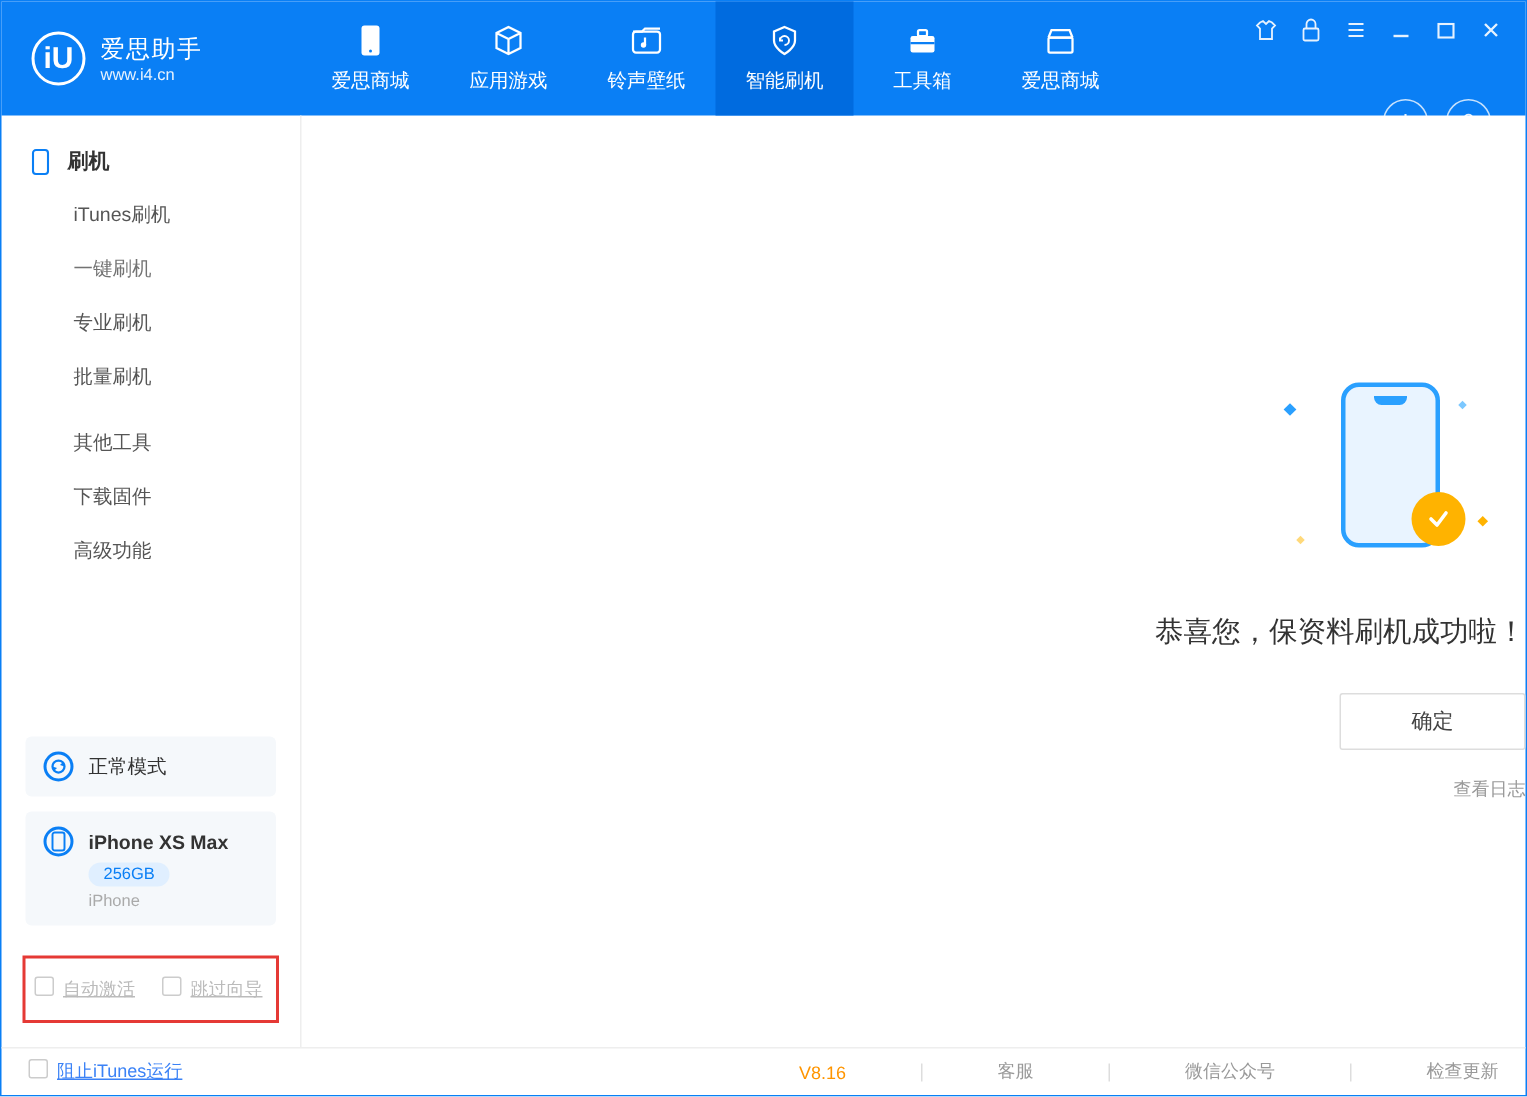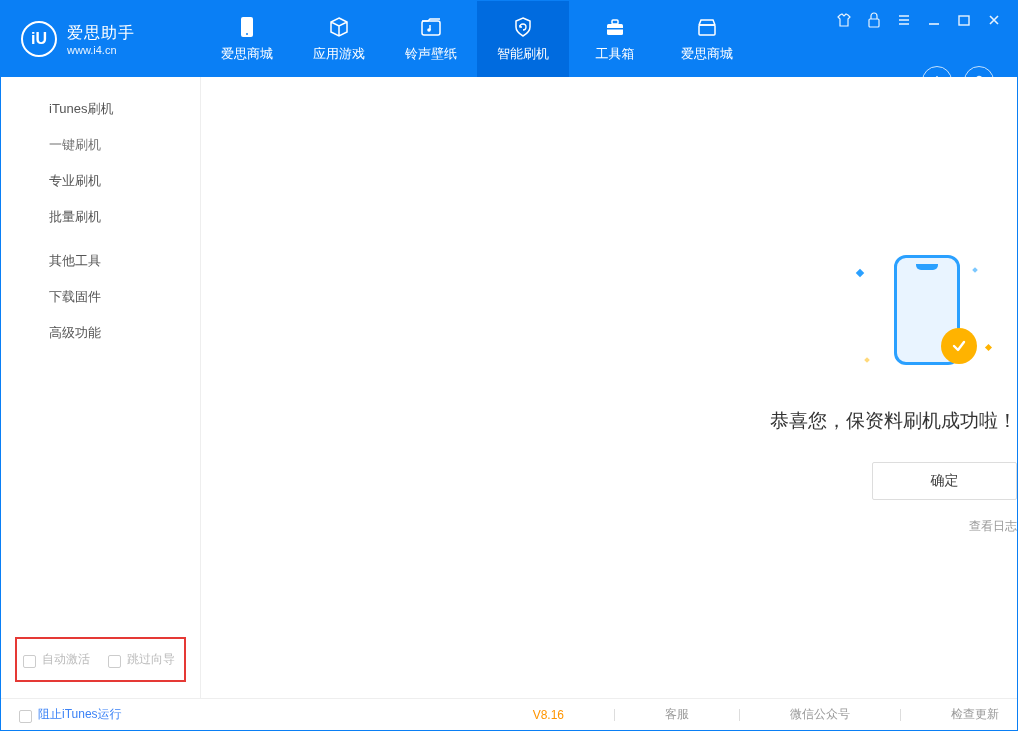--- a/index.html
+++ b/index.html
@@ -7,7 +7,7 @@
   .window { width: 1018px; height: 731px; border: 1px solid #0a7ff5; background: #fff; display: flex; flex-direction: column; margin: 0 auto; }
   .header { height: 76px; background: #0a7ff5; display: flex; align-items: stretch; color: #fff; }
   .logo-area { width: 200px; display: flex; align-items: center; padding-left: 20px; }
-  .logo-badge { width: 36px; height: 36px; border: 2px solid #fff; border-radius: 50%; display: flex; align-items: center; justify-content: center; font-weight: bold; font-size: 16px; margin-right: 10px; }
+  .logo-badge { width: 36px; height: 36px; border: 2px solid #fff; border-radius: 50%; display: flex; align-items: center; justify-content: center; font-weight: bold; font-size: 20px; margin-right: 10px; }
   .logo-text { display: flex; flex-direction: column; }
   .logo-main { font-size: 16px; font-weight: 500; letter-spacing: 1px; }
   .logo-sub { font-size: 11px; opacity: .9; }

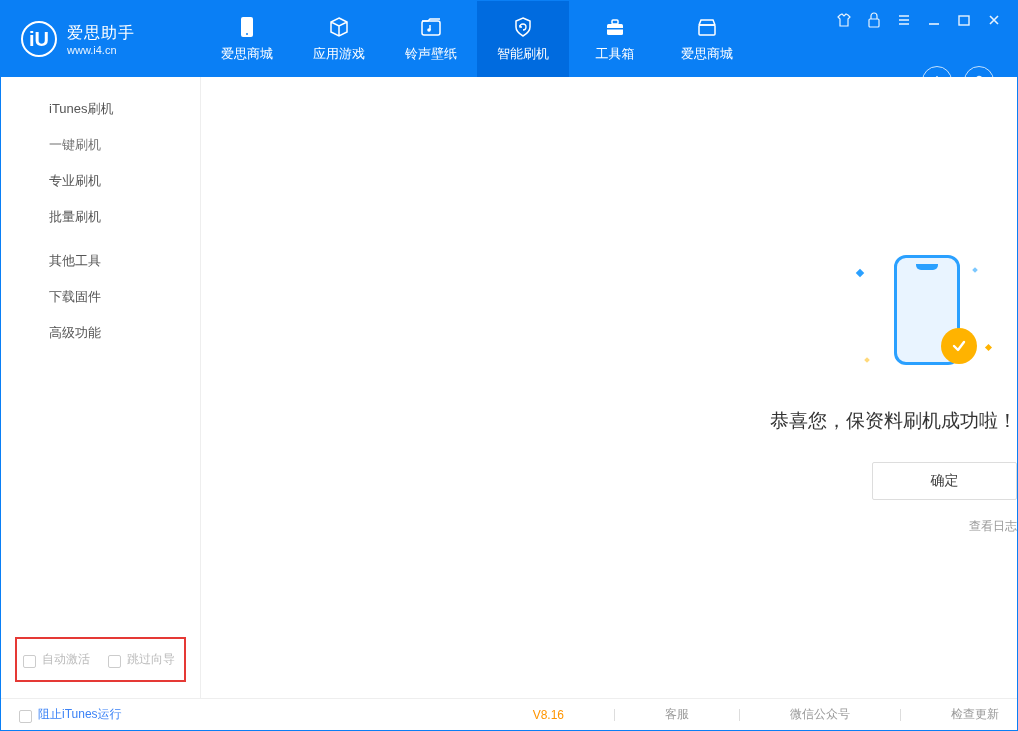--- a/index.html
+++ b/index.html
@@ -183,6 +183,14 @@
     <div class="sidebar">
       <div class="side-nav">
         <div class="side-group">
+          <div class="group-head">
+            <span class="g-icon">
+                <svg width="14" height="18" viewBox="0 0 14 18">
+                  <rect x="2" y="1" width="10" height="16" rx="2" fill="none" stroke="#0a7ff5" stroke-width="1.4"></rect>
+                </svg>
+              </span>
+            <span>刷机</span>
+          </div>
           <div class="sub-item">iTunes刷机</div>
           <div class="sub-item active">一键刷机</div>
           <div class="sub-item">专业刷机</div>

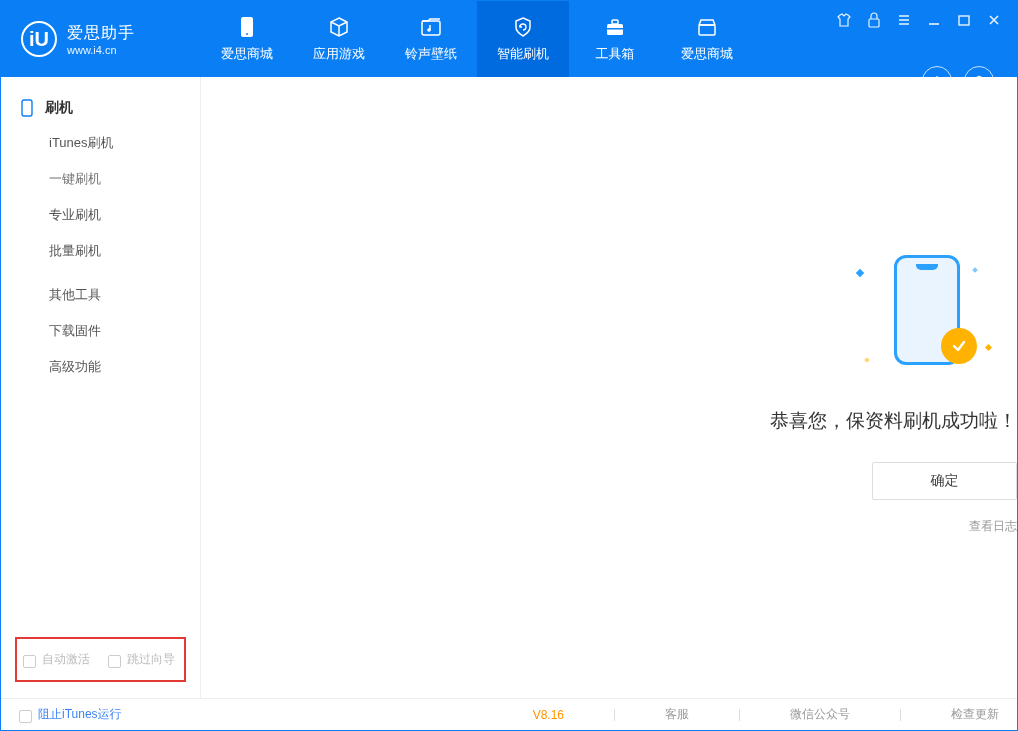--- a/index.html
+++ b/index.html
@@ -48,7 +48,7 @@
   .spark.c { top: 28px; right: 40px; background: #7cc8ff; width: 4px; height: 4px; }
   .spark.d { bottom: 18px; left: 28px; background: #ffd97a; width: 4px; height: 4px; }
   .success-title { font-size: 19px; color: #333; font-weight: 500; margin-bottom: 28px; }
-  .ok-btn { width: 145px; height: 38px; border: 1px solid #ddd; background: #fff; font-size: 14px; color: #444; cursor: pointer; border-radius: 2px; margin-bottom: 18px; }
+  .ok-btn { width: 124px; height: 38px; border: 1px solid #ddd; background: #fff; font-size: 14px; color: #444; cursor: pointer; border-radius: 2px; margin-bottom: 18px; }
   .log-link { font-size: 12px; color: #999; cursor: pointer; }
   .footer { height: 32px; border-top: 1px solid #eee; display: flex; align-items: center; padding: 0 18px; font-size: 12px; color: #999; }
   .footer .chk { color: #3b82f6; }

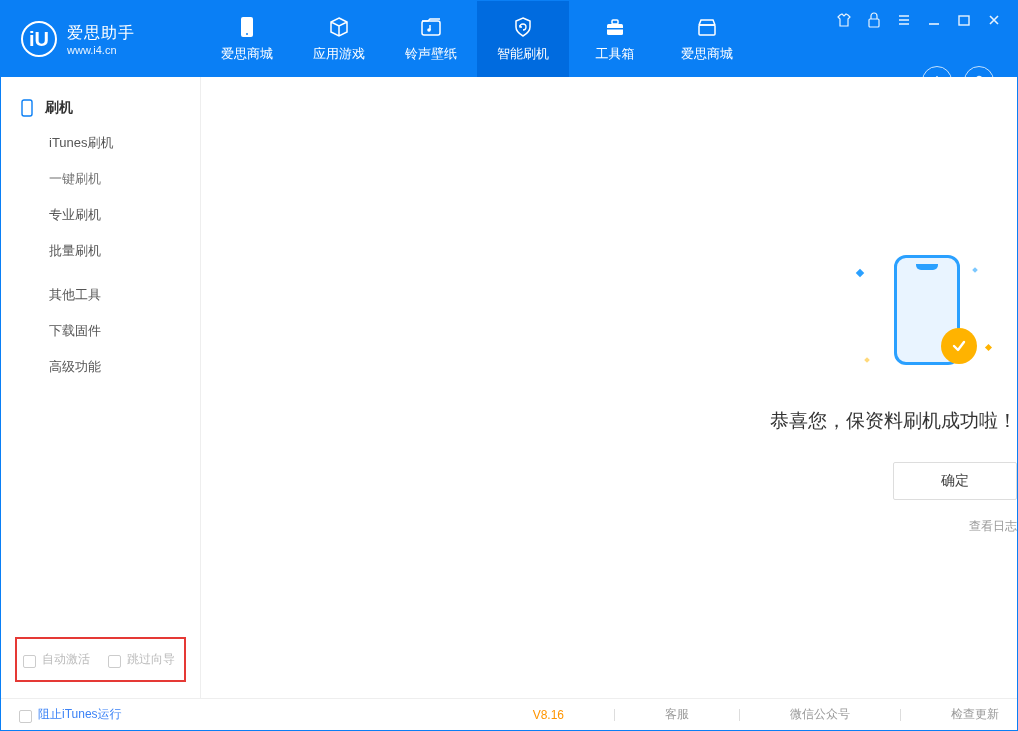--- a/index.html
+++ b/index.html
@@ -203,6 +203,30 @@
         </div>
       </div>
 
+      <div class="side-devices">
+        <div class="dev-card">
+          <span class="d-icon">
+              <svg width="12" height="12" viewBox="0 0 12 12">
+                <path d="M2 6 A4 4 0 0 1 10 6 M10 6 A4 4 0 0 1 2 6" fill="none" stroke="#0a7ff5" stroke-width="1.5"></path>
+                <path d="M9 3 L10 6 L7 5" fill="#0a7ff5"></path>
+                <path d="M3 9 L2 6 L5 7" fill="#0a7ff5"></path>
+              </svg>
+            </span>
+          <span class="d-text">正常模式</span>
+        </div>
+        <div class="dev-card detail">
+          <div class="dev-head">
+            <span class="d-icon">
+                <svg width="10" height="14" viewBox="0 0 10 14">
+                  <rect x="1" y="1" width="8" height="12" rx="1.5" fill="none" stroke="#0a7ff5" stroke-width="1.3"></rect>
+                </svg>
+              </span>
+            <span class="d-text" style="font-weight:600">iPhone XS Max</span>
+          </div>
+          <span class="dev-storage">256GB</span>
+          <span class="dev-type">iPhone</span>
+        </div>
+      </div>
 
       <div class="highlight-box">
         <label class="chk">

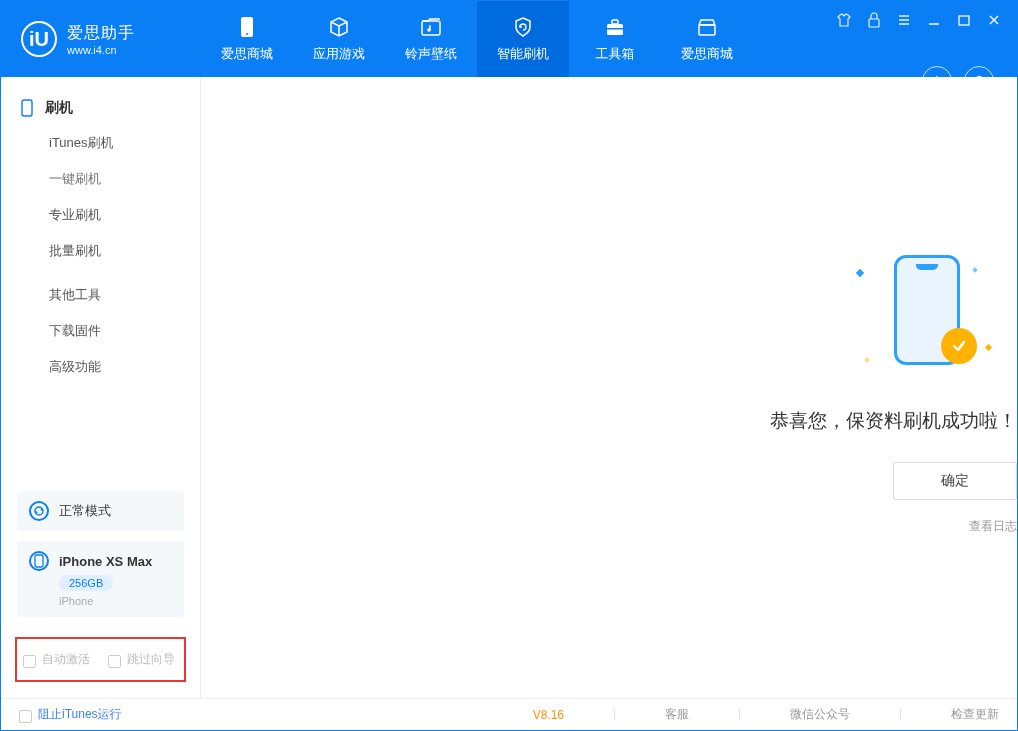--- a/index.html
+++ b/index.html
@@ -35,7 +35,7 @@
   .dev-storage { font-size: 11px; background: #e0efff; color: #0a7ff5; border-radius: 10px; padding: 2px 10px; margin-left: 30px; }
   .dev-type { font-size: 11px; color: #aaa; margin-left: 30px; }
   .highlight-box { border: 2px solid #e53935; margin: 10px 14px 16px 14px; padding: 12px 6px; display: flex; gap: 18px; }
-  .chk { display: flex; align-items: flex-end; gap: 6px; font-size: 12px; color: #bbb; cursor: pointer; }
+  .chk { display: flex; align-items: flex-start; gap: 6px; font-size: 12px; color: #bbb; cursor: pointer; text-decoration: underline; }
   .chk-box { width: 13px; height: 13px; border: 1px solid #ccc; border-radius: 2px; background: #fff; }
   .main { flex: 1; display: flex; flex-direction: column; align-items: flex-end; justify-content: center; position: relative; }
   .success-illus { width: 180px; height: 140px; display: flex; align-items: center; justify-content: center; position: relative; margin-bottom: 28px; }

